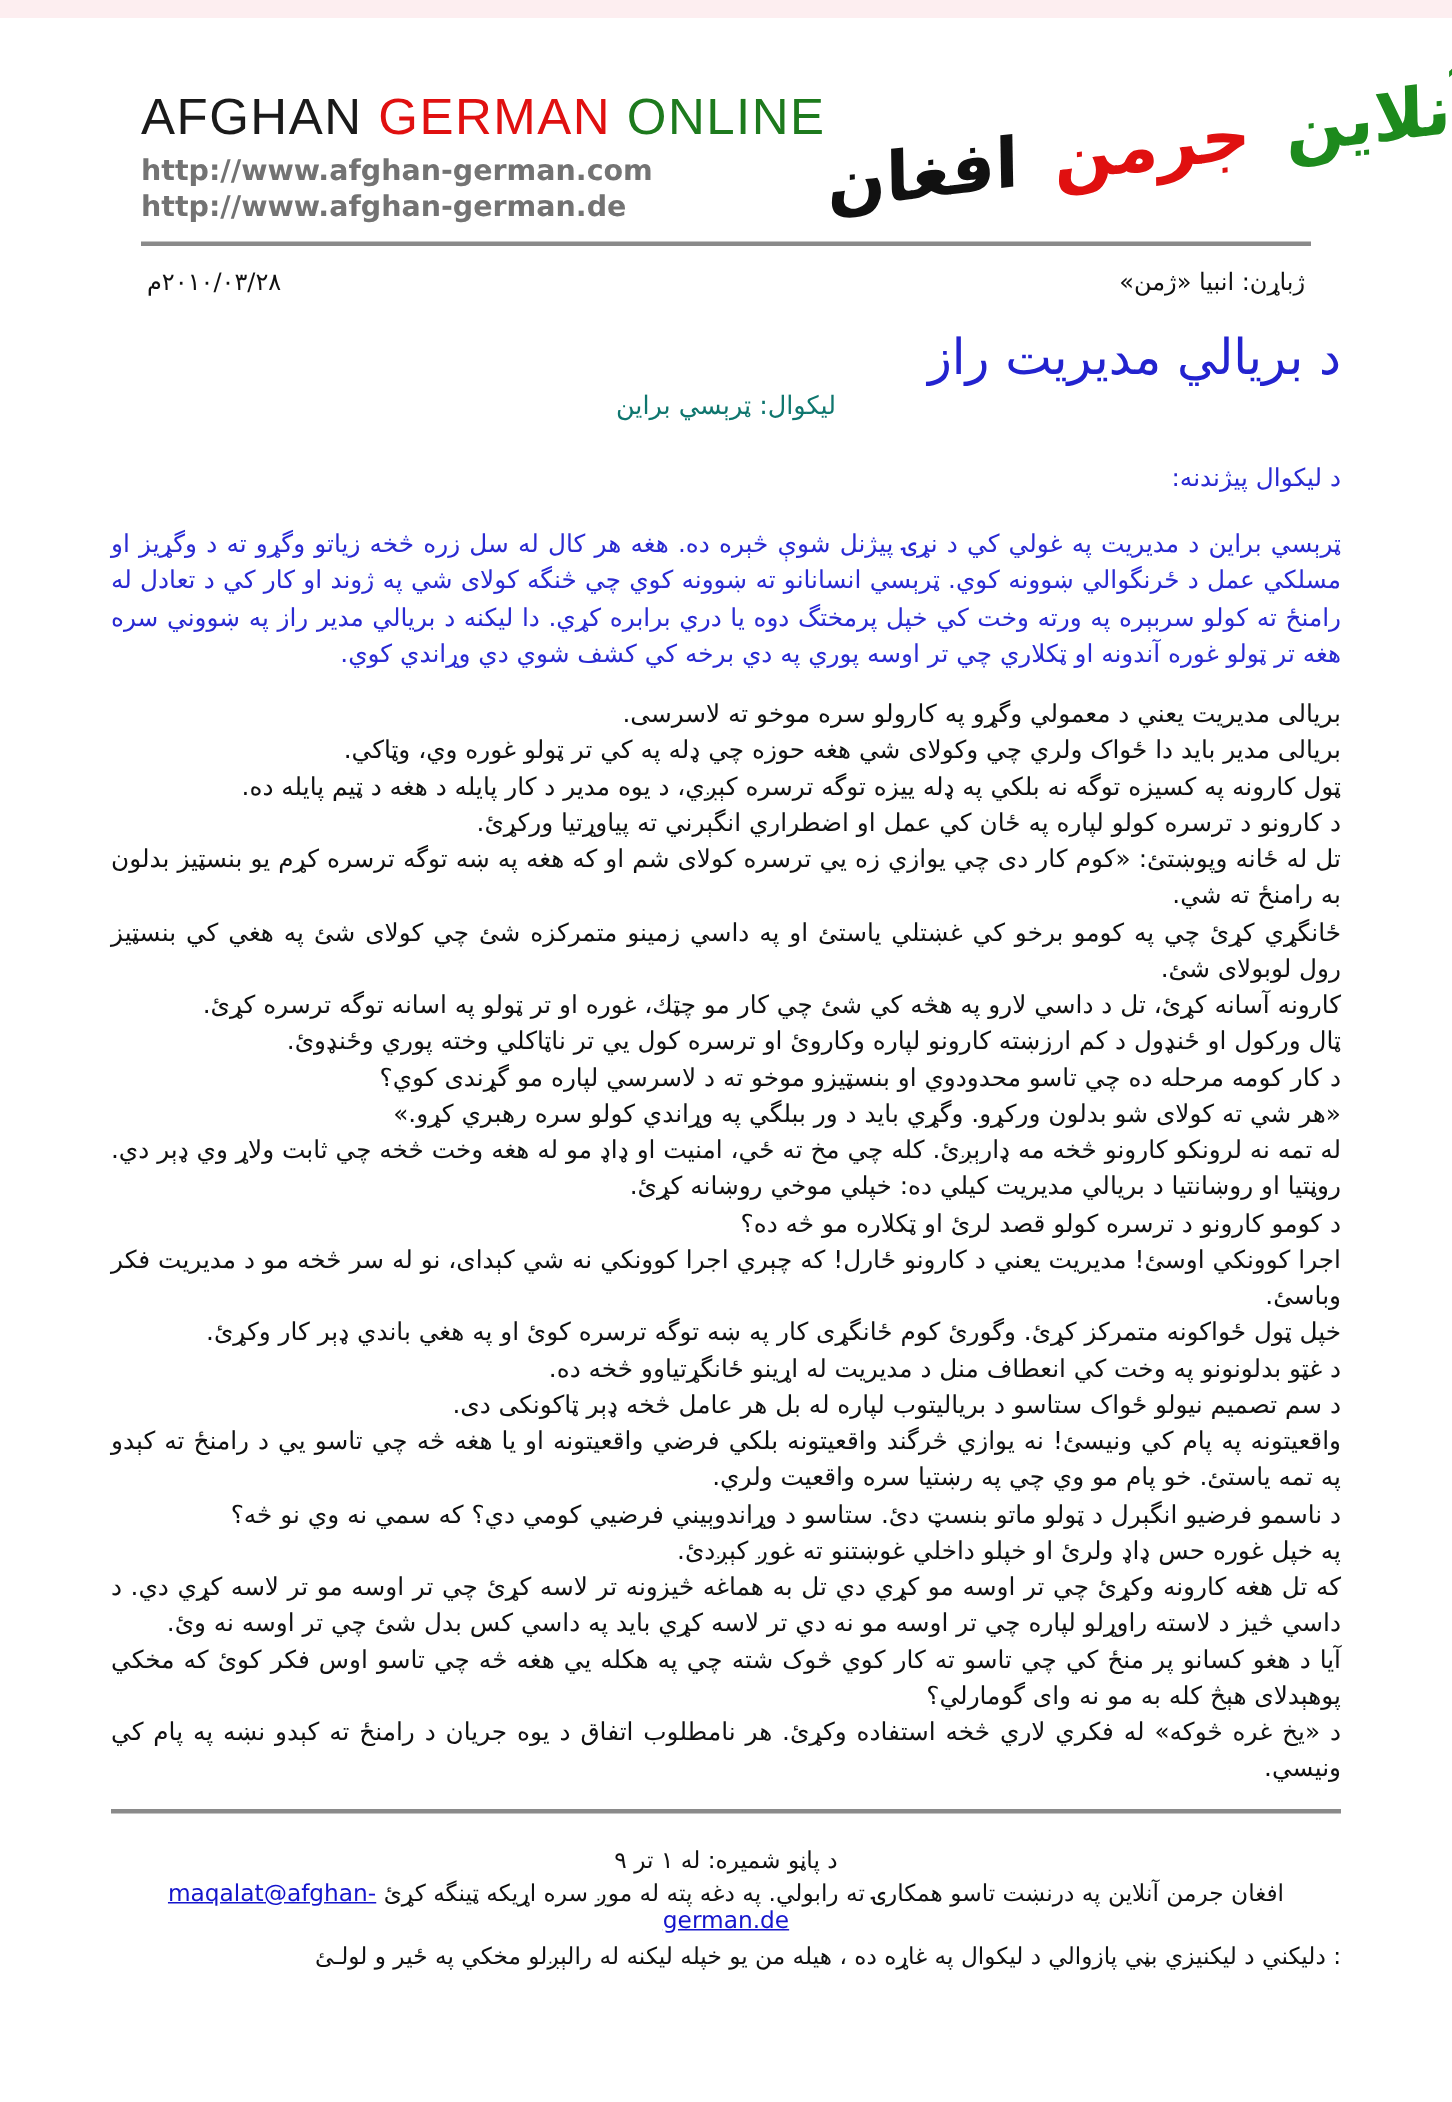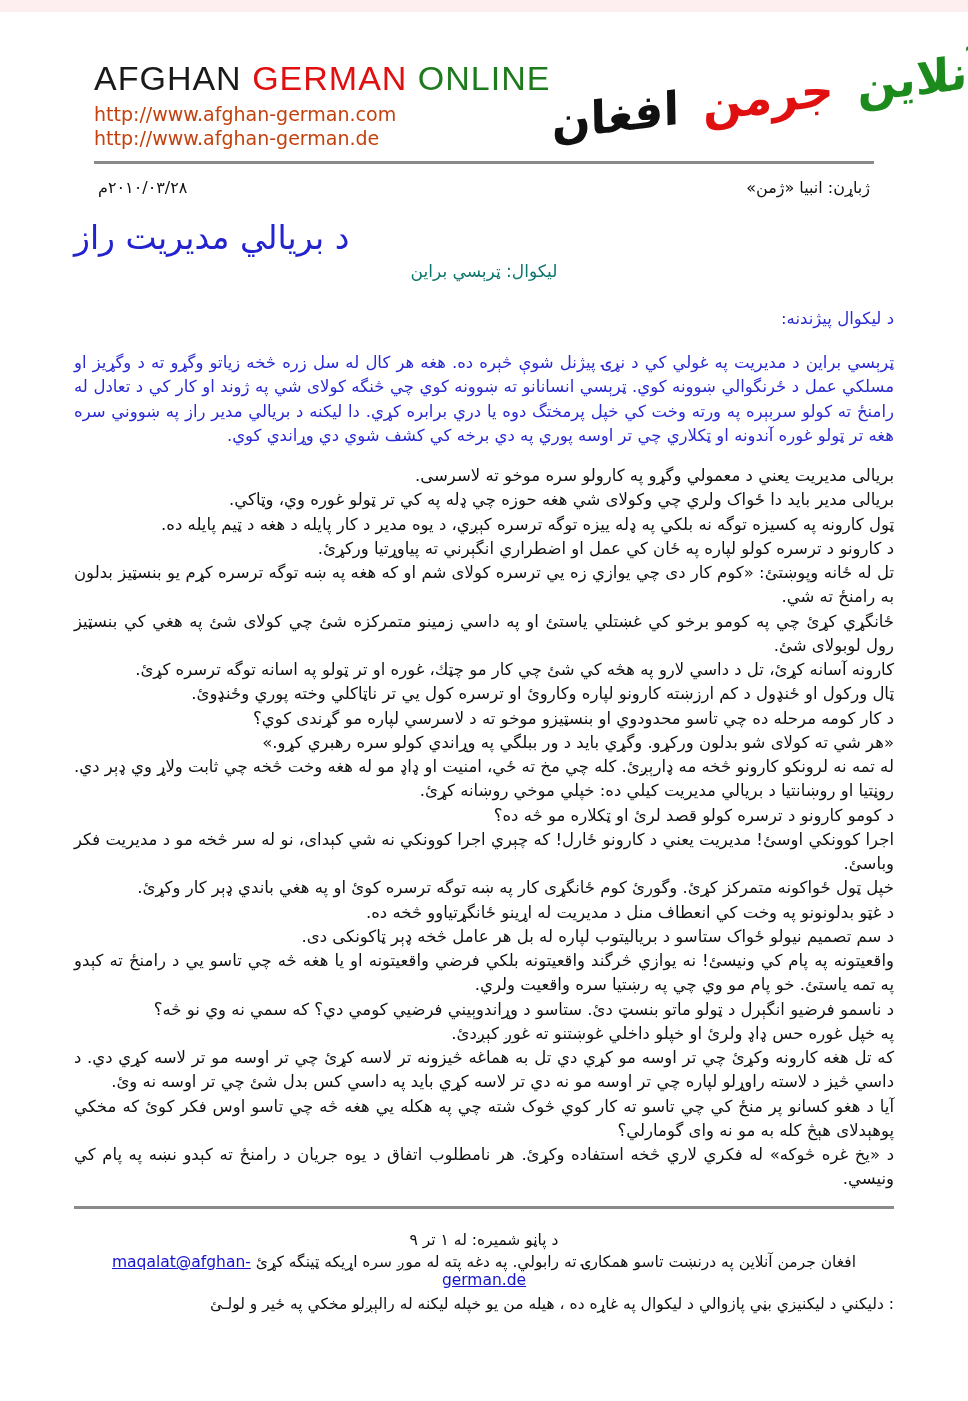--- a/index.html
+++ b/index.html
@@ -33,7 +33,7 @@
   .brand .w-german{color:#e01010;}
   .brand .w-online{color:#1d7a1d;}
   .urls{margin-top:6px;font-size:19px;line-height:1.25;color:#1414cc;}
-  .urls a{color:#c2410c;text-decoration:none;display:block;cursor:pointer;}
+  .urls a{color:#737373;text-decoration:none;display:block;cursor:pointer;font-weight:bold;}
   .calligraphy{
     direction:rtl;
     font-size:46px;

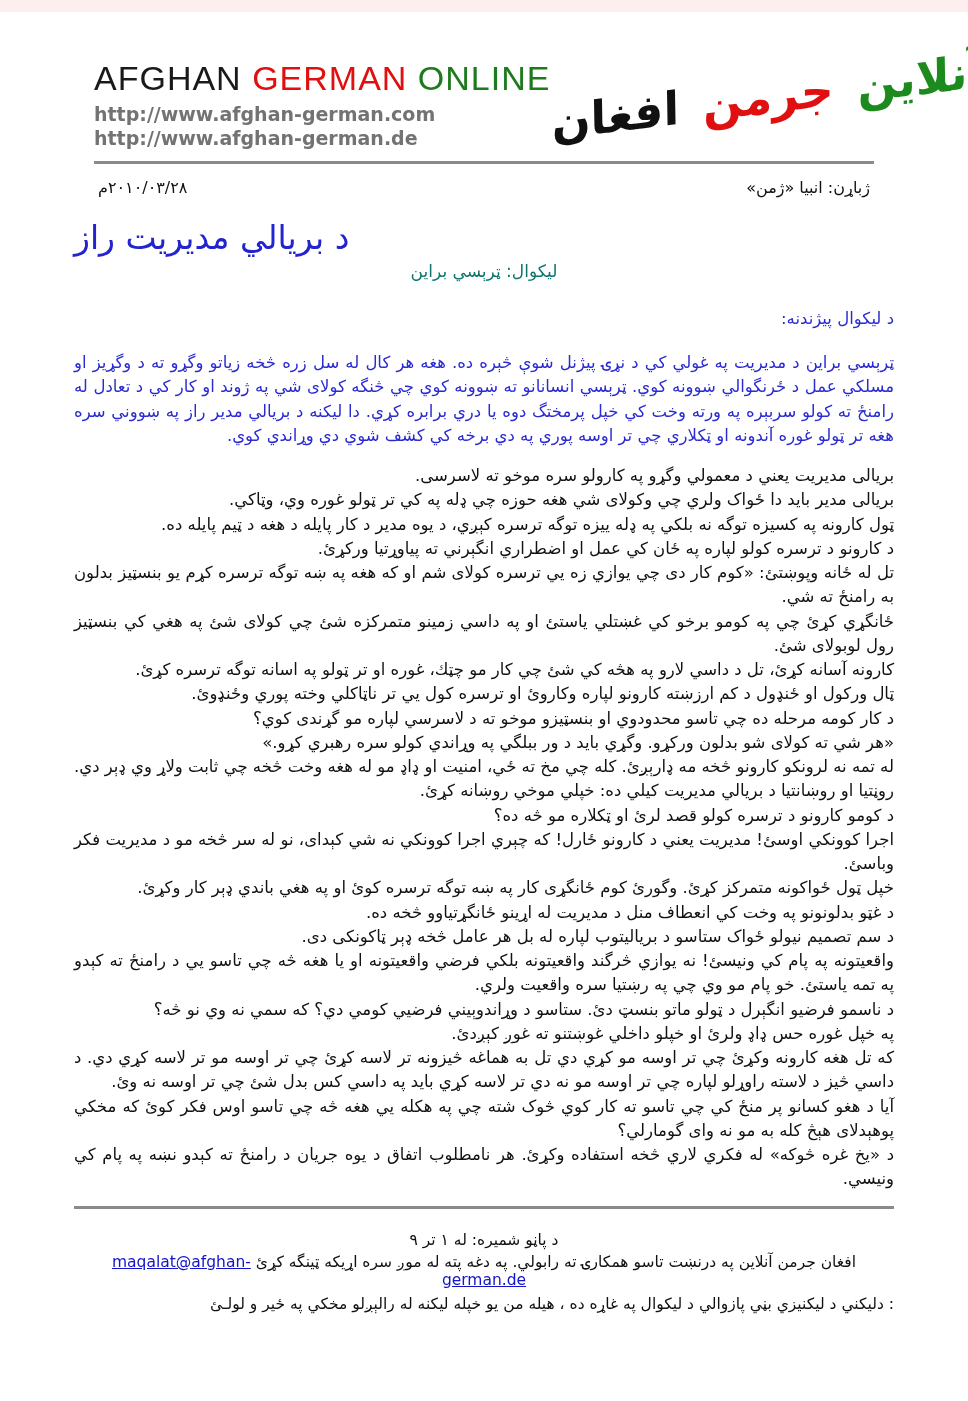--- a/index.html
+++ b/index.html
@@ -60,7 +60,7 @@
   }
   
   .title{
-    text-align:left;color:#2323cf;
+    text-align:right;color:#2323cf;
     font-size:33px;margin-top:22px;line-height:1.15;
   }
   .byline{

